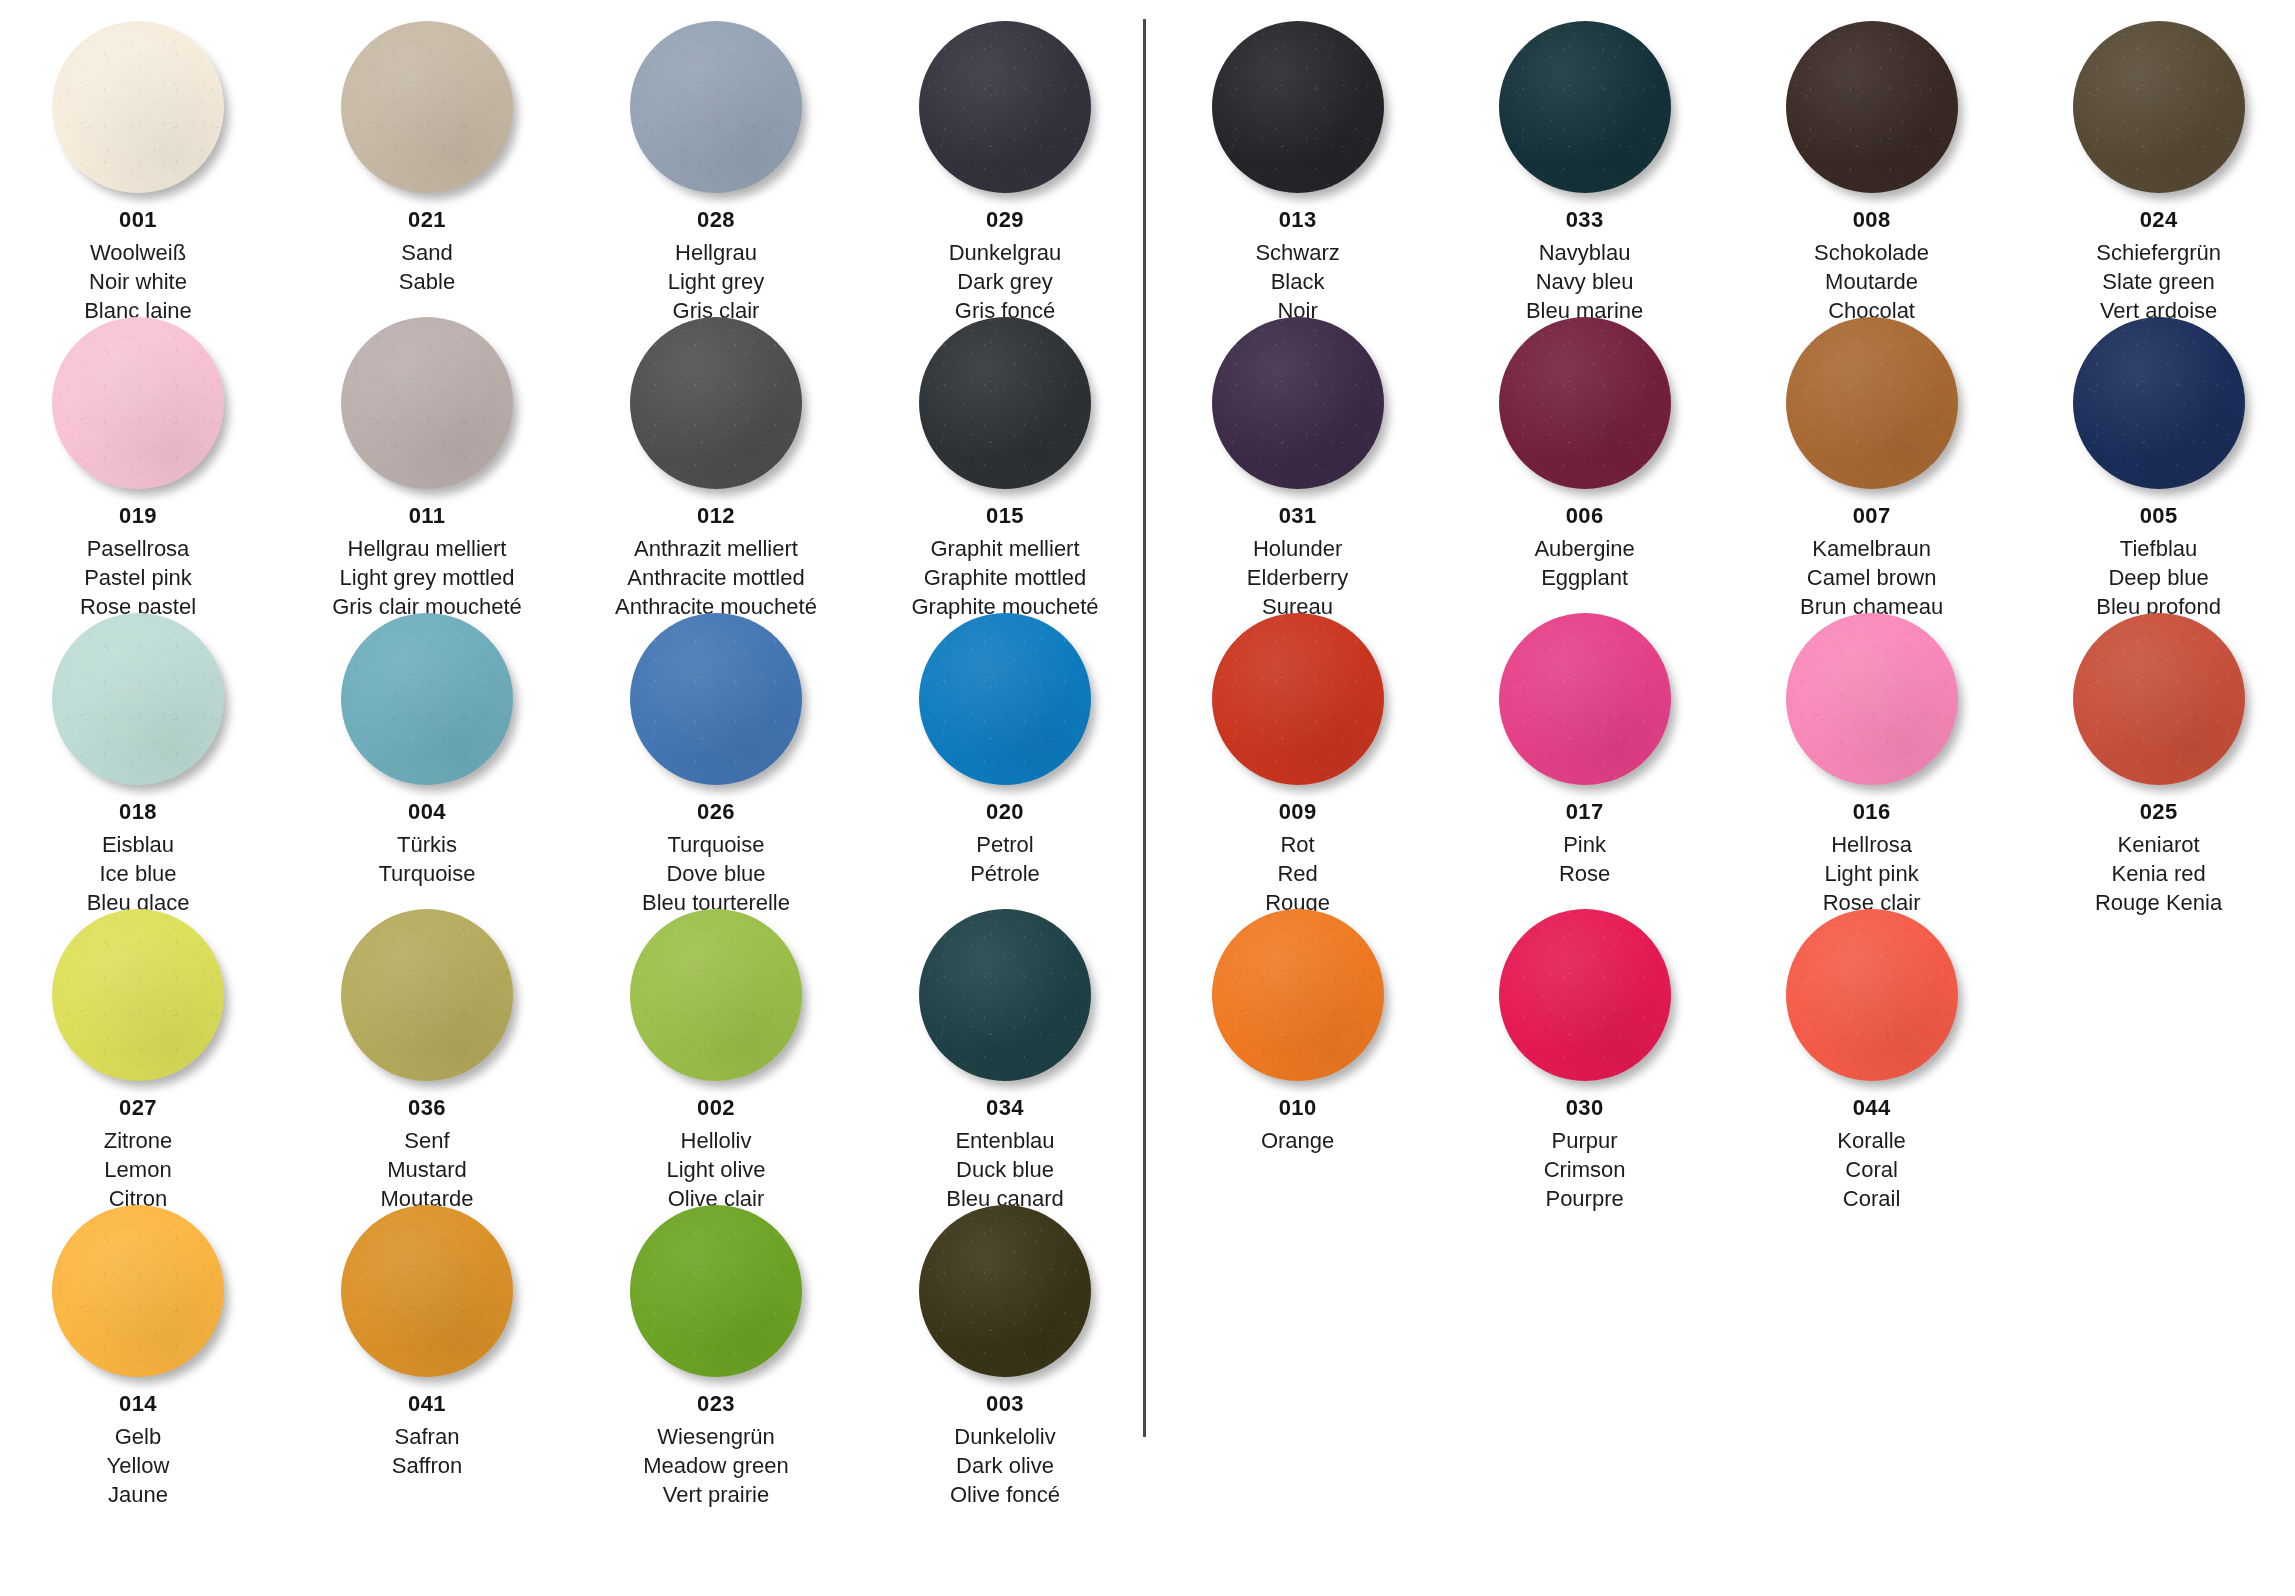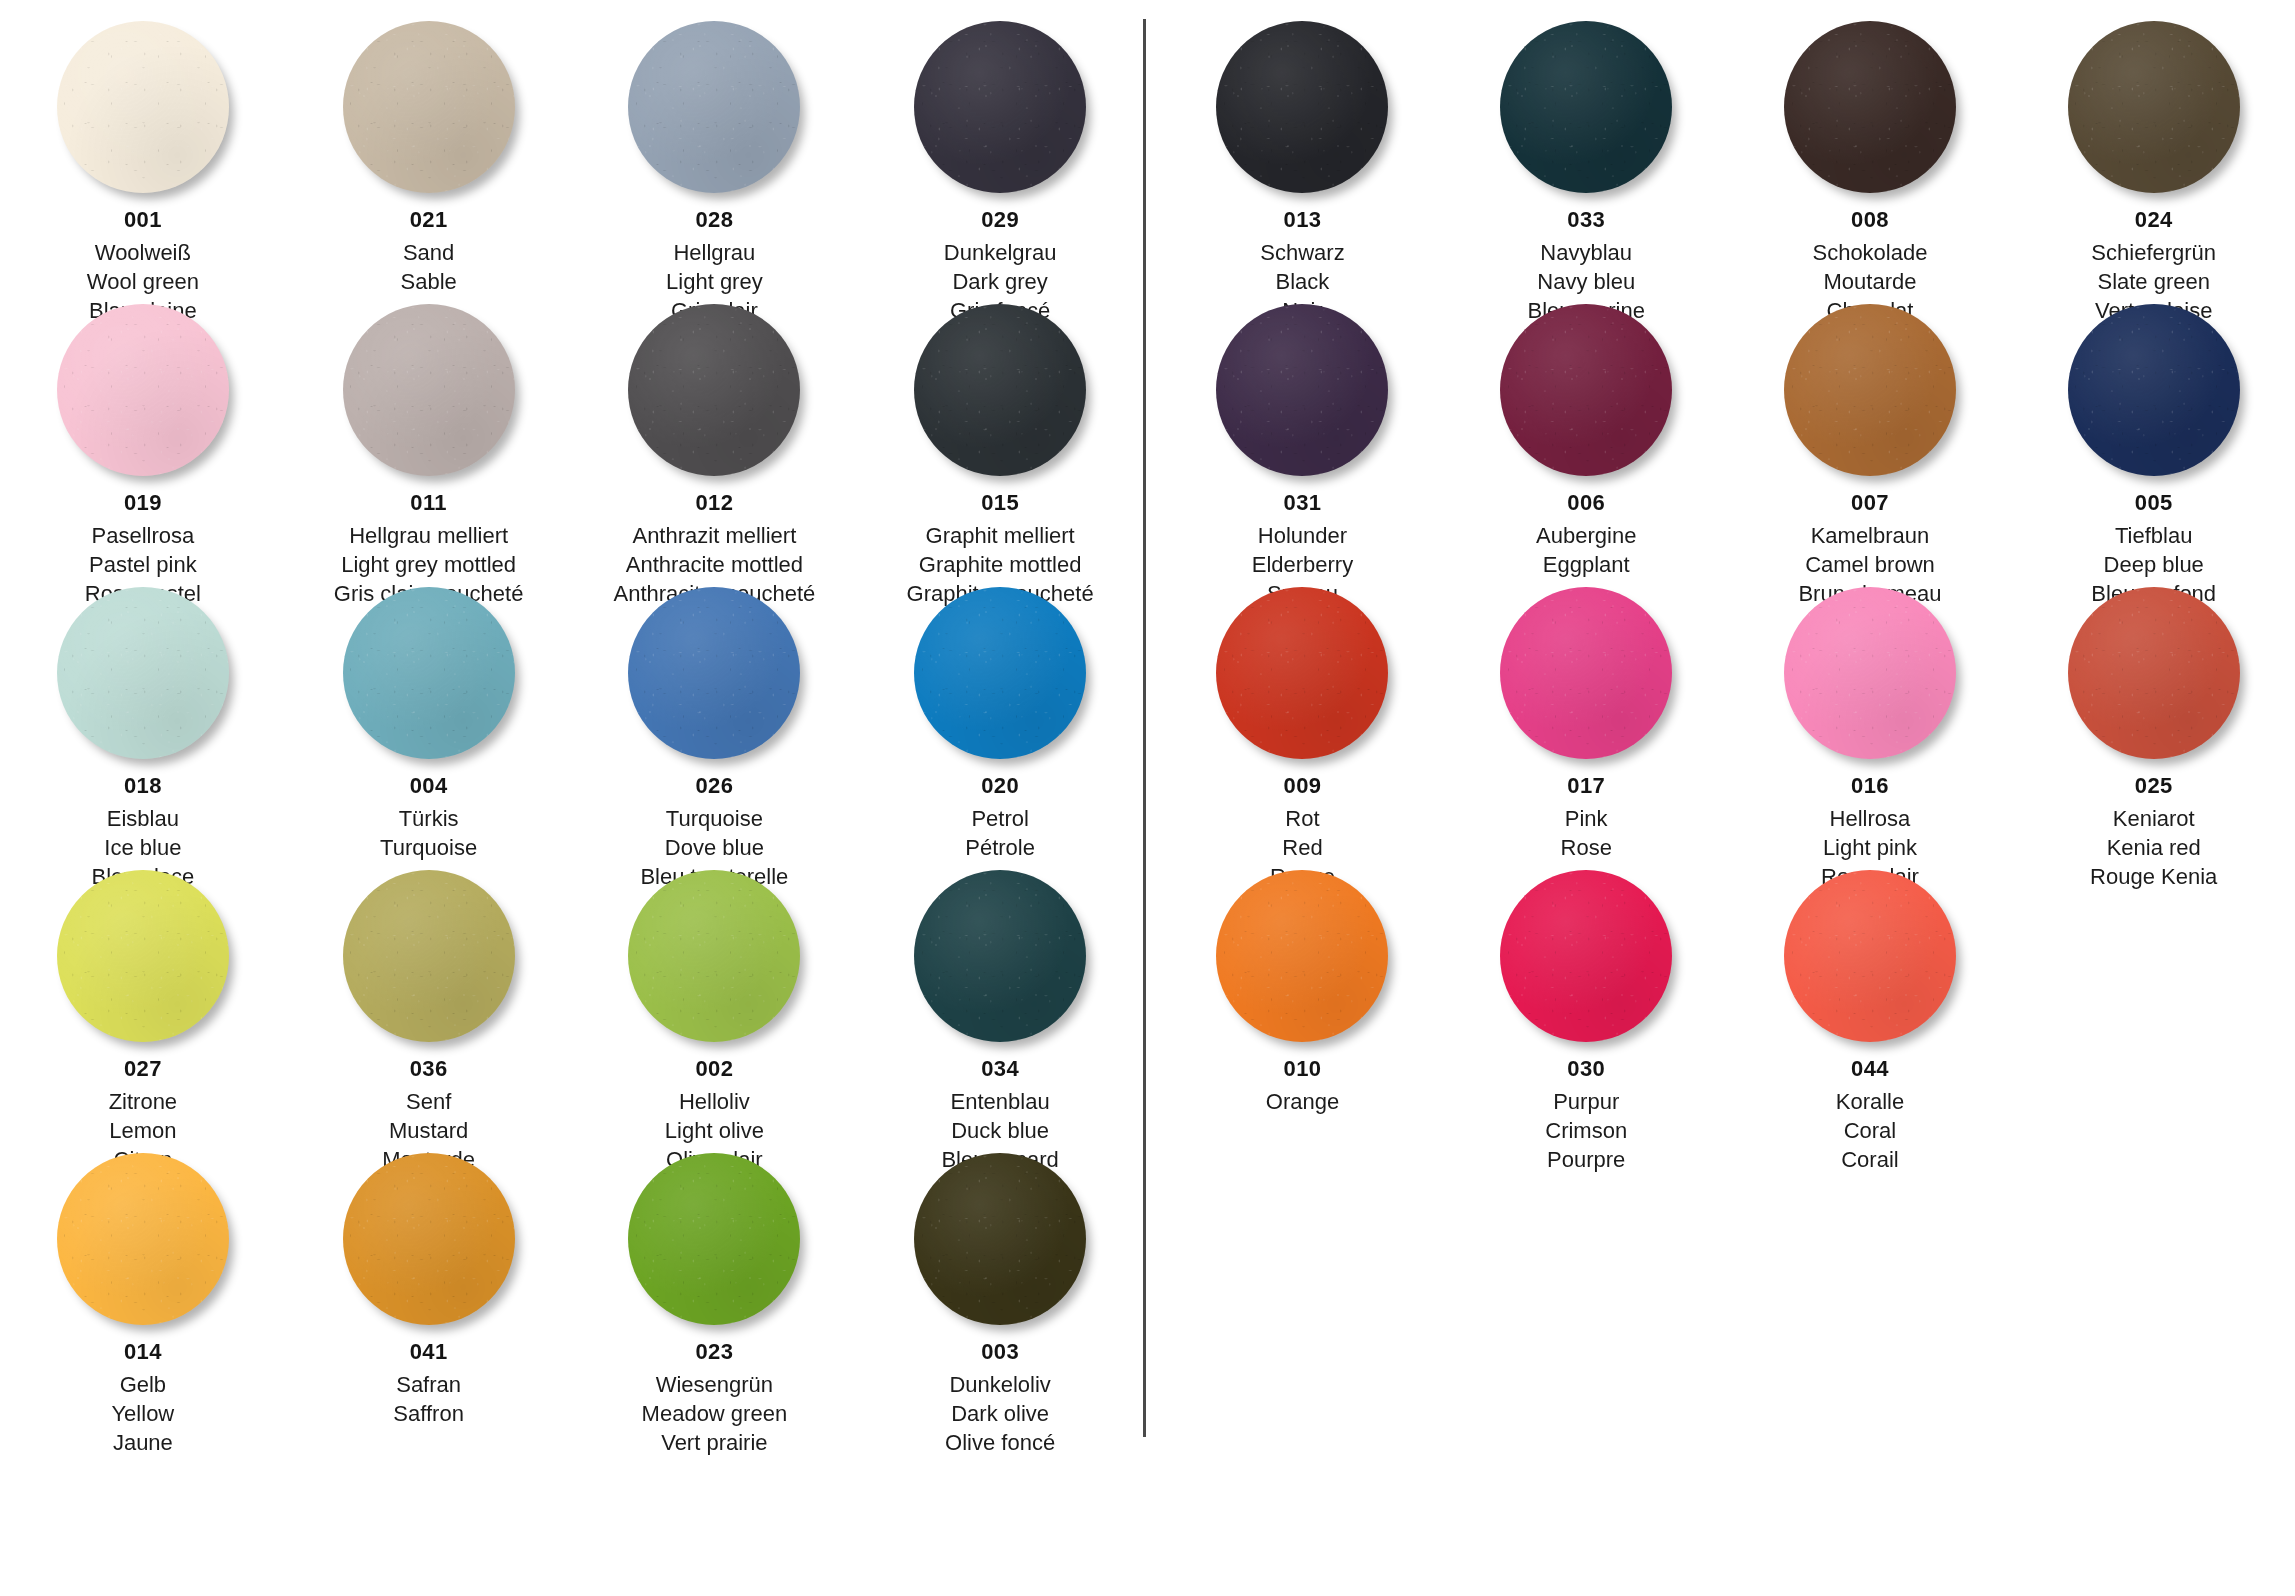--- a/index.html
+++ b/index.html
@@ -39,6 +39,7 @@
     grid-template-columns:repeat(4,1fr);
     column-gap:0px;
     row-gap:0px;
+    gap:13px;
   }
   .panel-left .grid{ width:1143px; }
   .panel-right .grid{ width:1135px; margin-left:17.6px; }

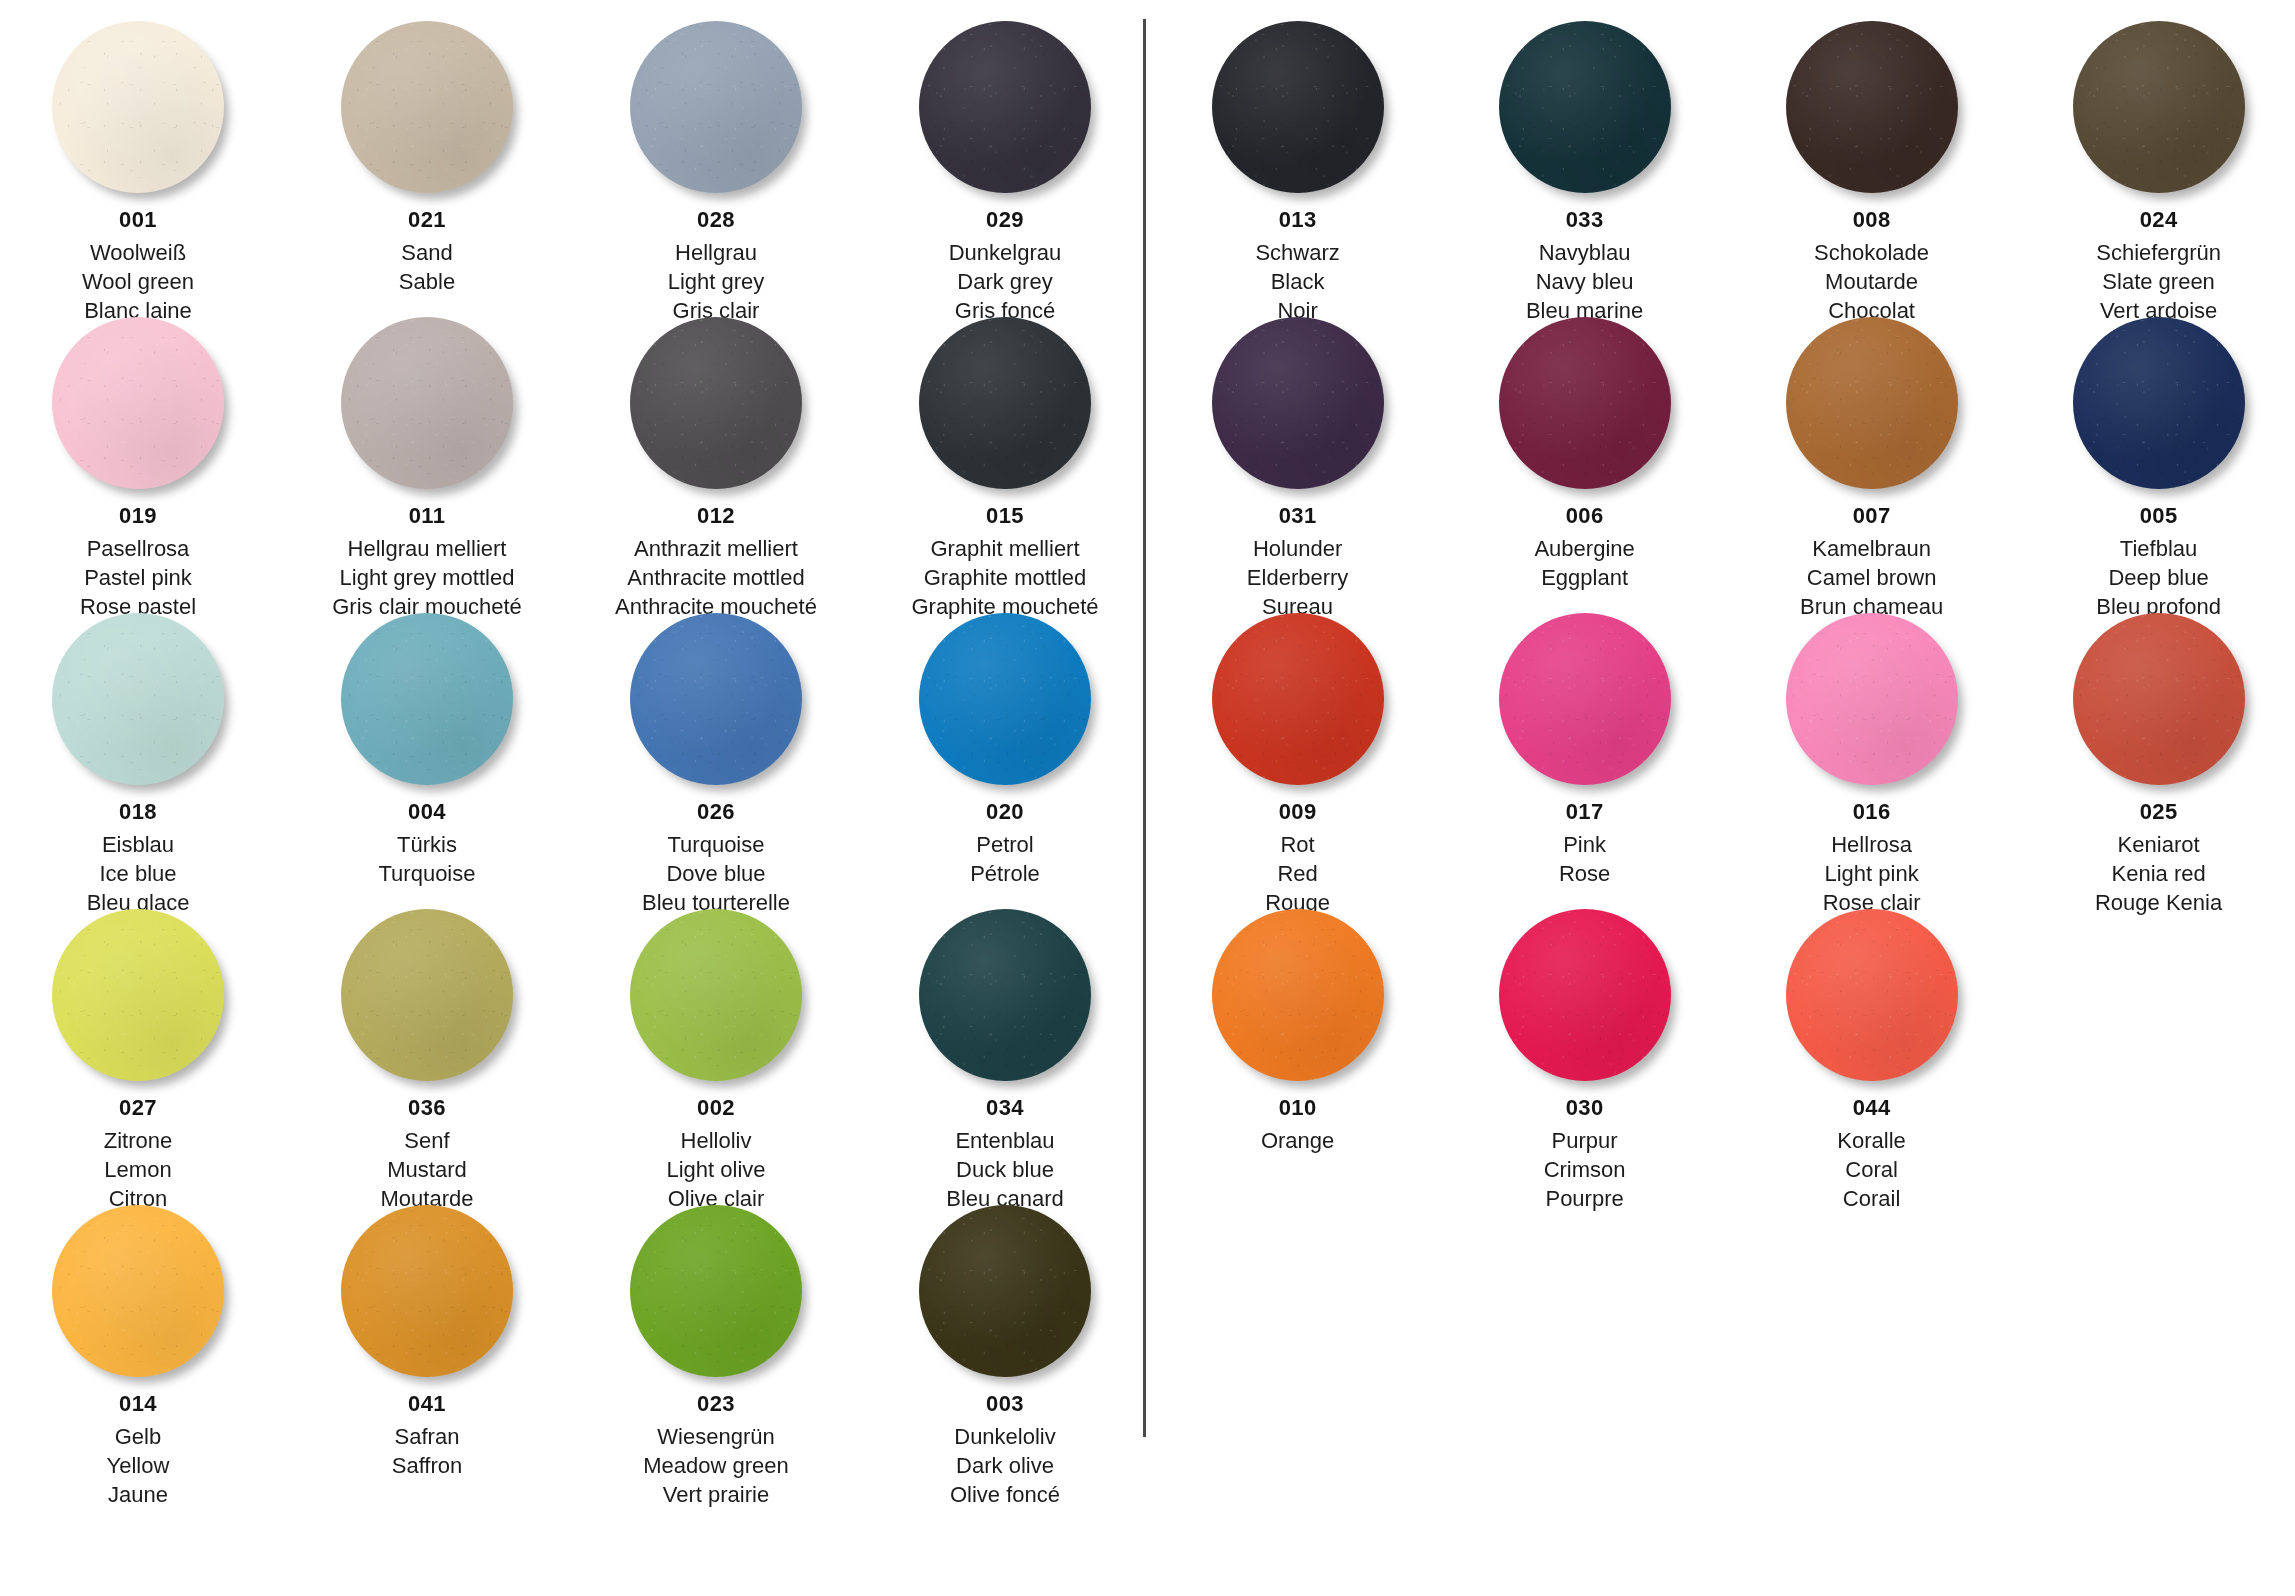--- a/index.html
+++ b/index.html
@@ -139,7 +139,7 @@
           <div class="labels">
             <div class="code">001</div>
             <div class="name">Woolweiß</div>
-            <div class="name">Wool green</div>
+            <div class="name">Noir white</div>
             <div class="name">Blanc laine</div>
           </div>
         </div>

